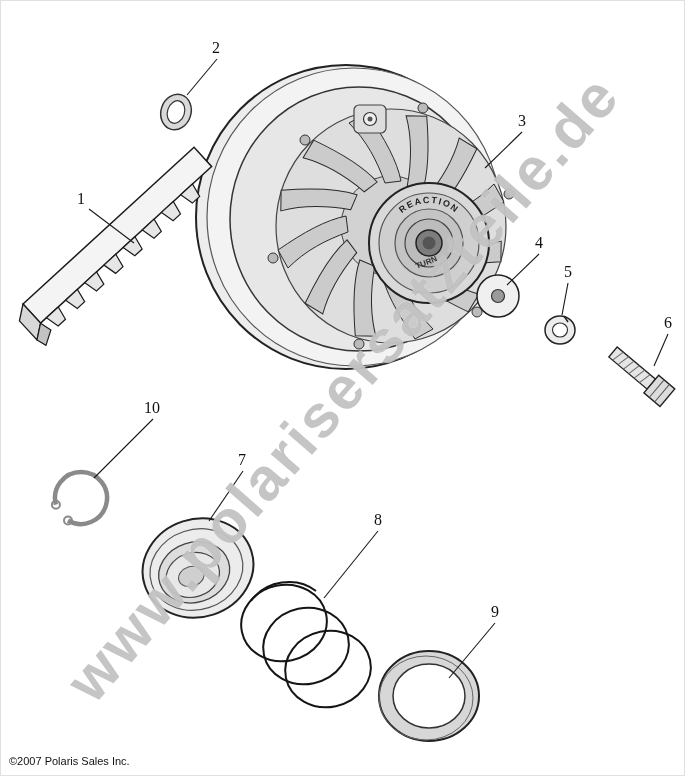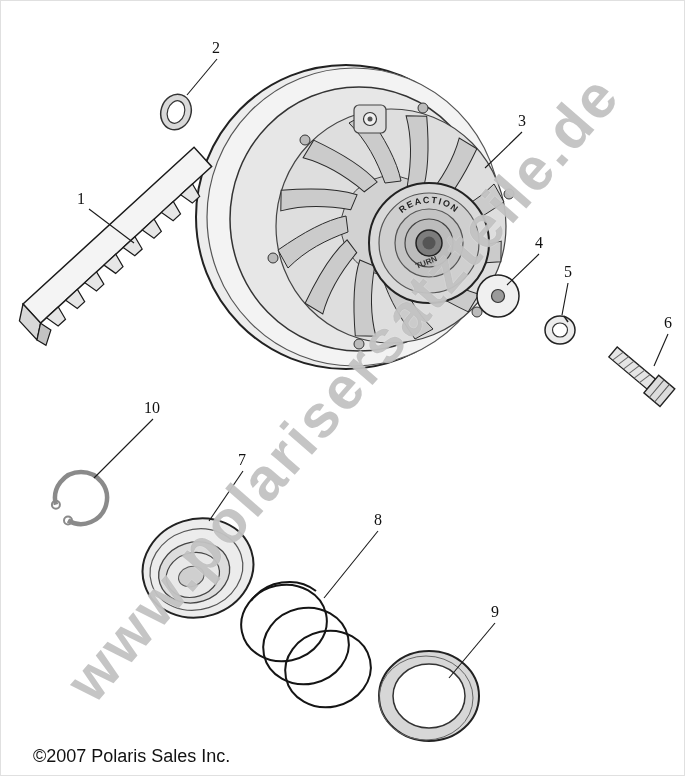--- a/index.html
+++ b/index.html
@@ -23,9 +23,8 @@
     z-index:4;pointer-events:none;
   }
   .copyright{
-    position:absolute;left:8px;bottom:8px;font-size:18px;color:#111;z-index:3;
+    position:absolute;left:8px;bottom:8px;font-size:11px;color:#111;z-index:3;
     font-family:"Liberation Sans",sans-serif;
-    margin-left:24px;
   }
 </style>
 </head>

